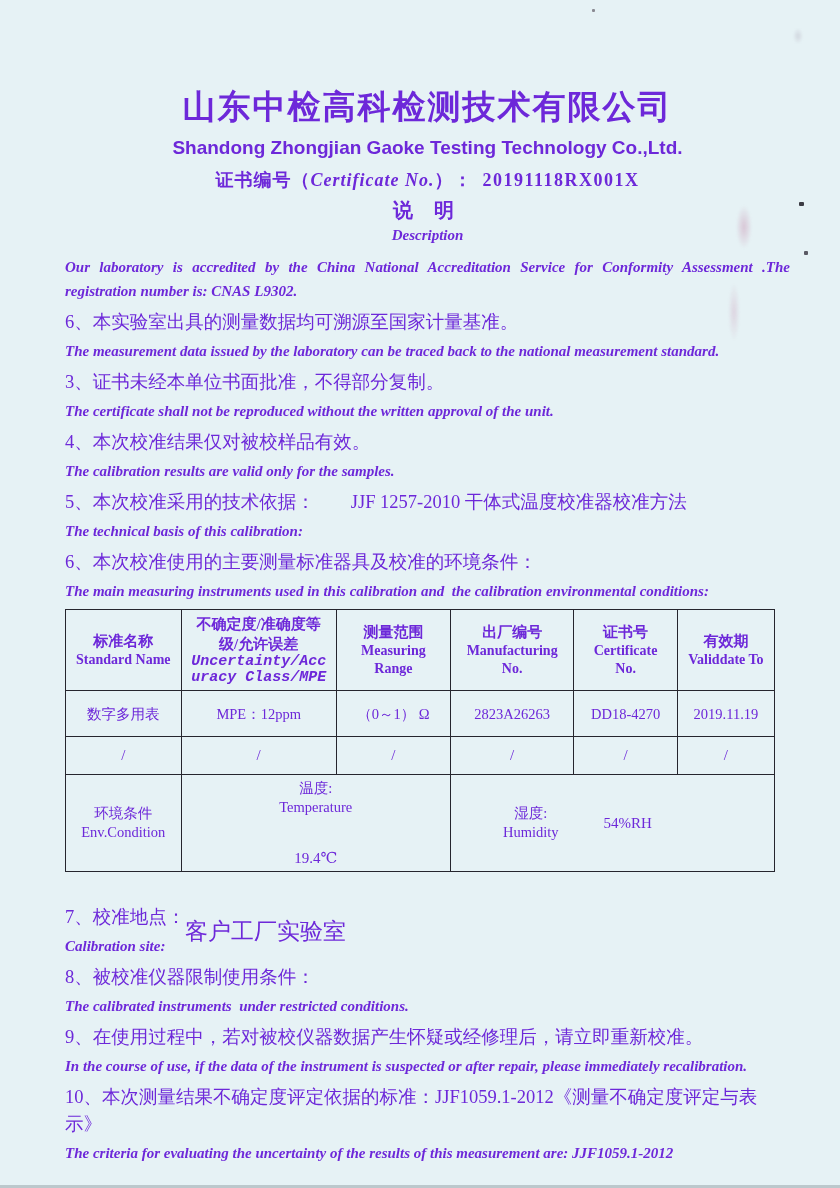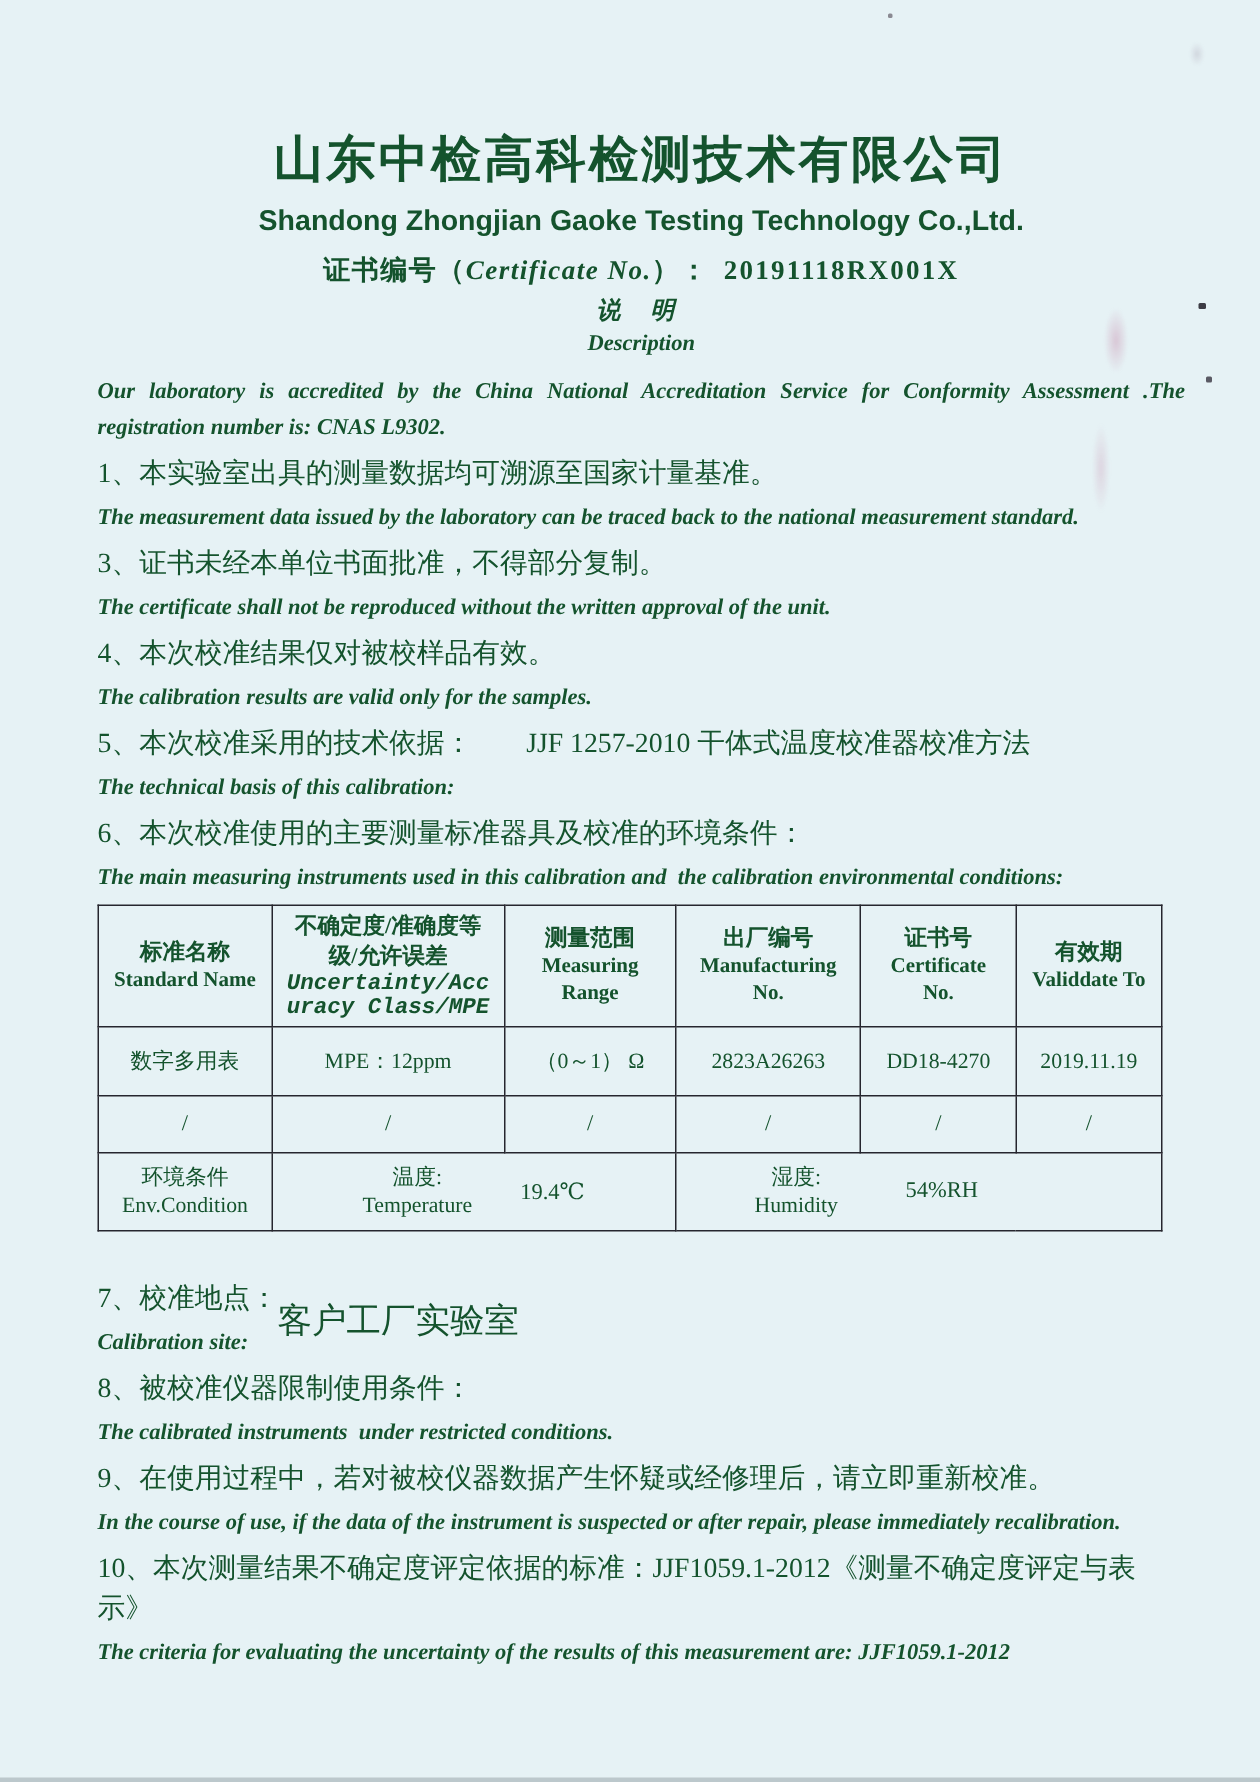--- a/index.html
+++ b/index.html
@@ -11,7 +11,7 @@
     background: #e6f2f5;
     overflow: hidden;
     font-family: "Liberation Serif", "DejaVu Serif", serif;
-    color: #14532d;
+    color: #6d28d9;
     padding: 86px 50px 0 65px;
   }
   

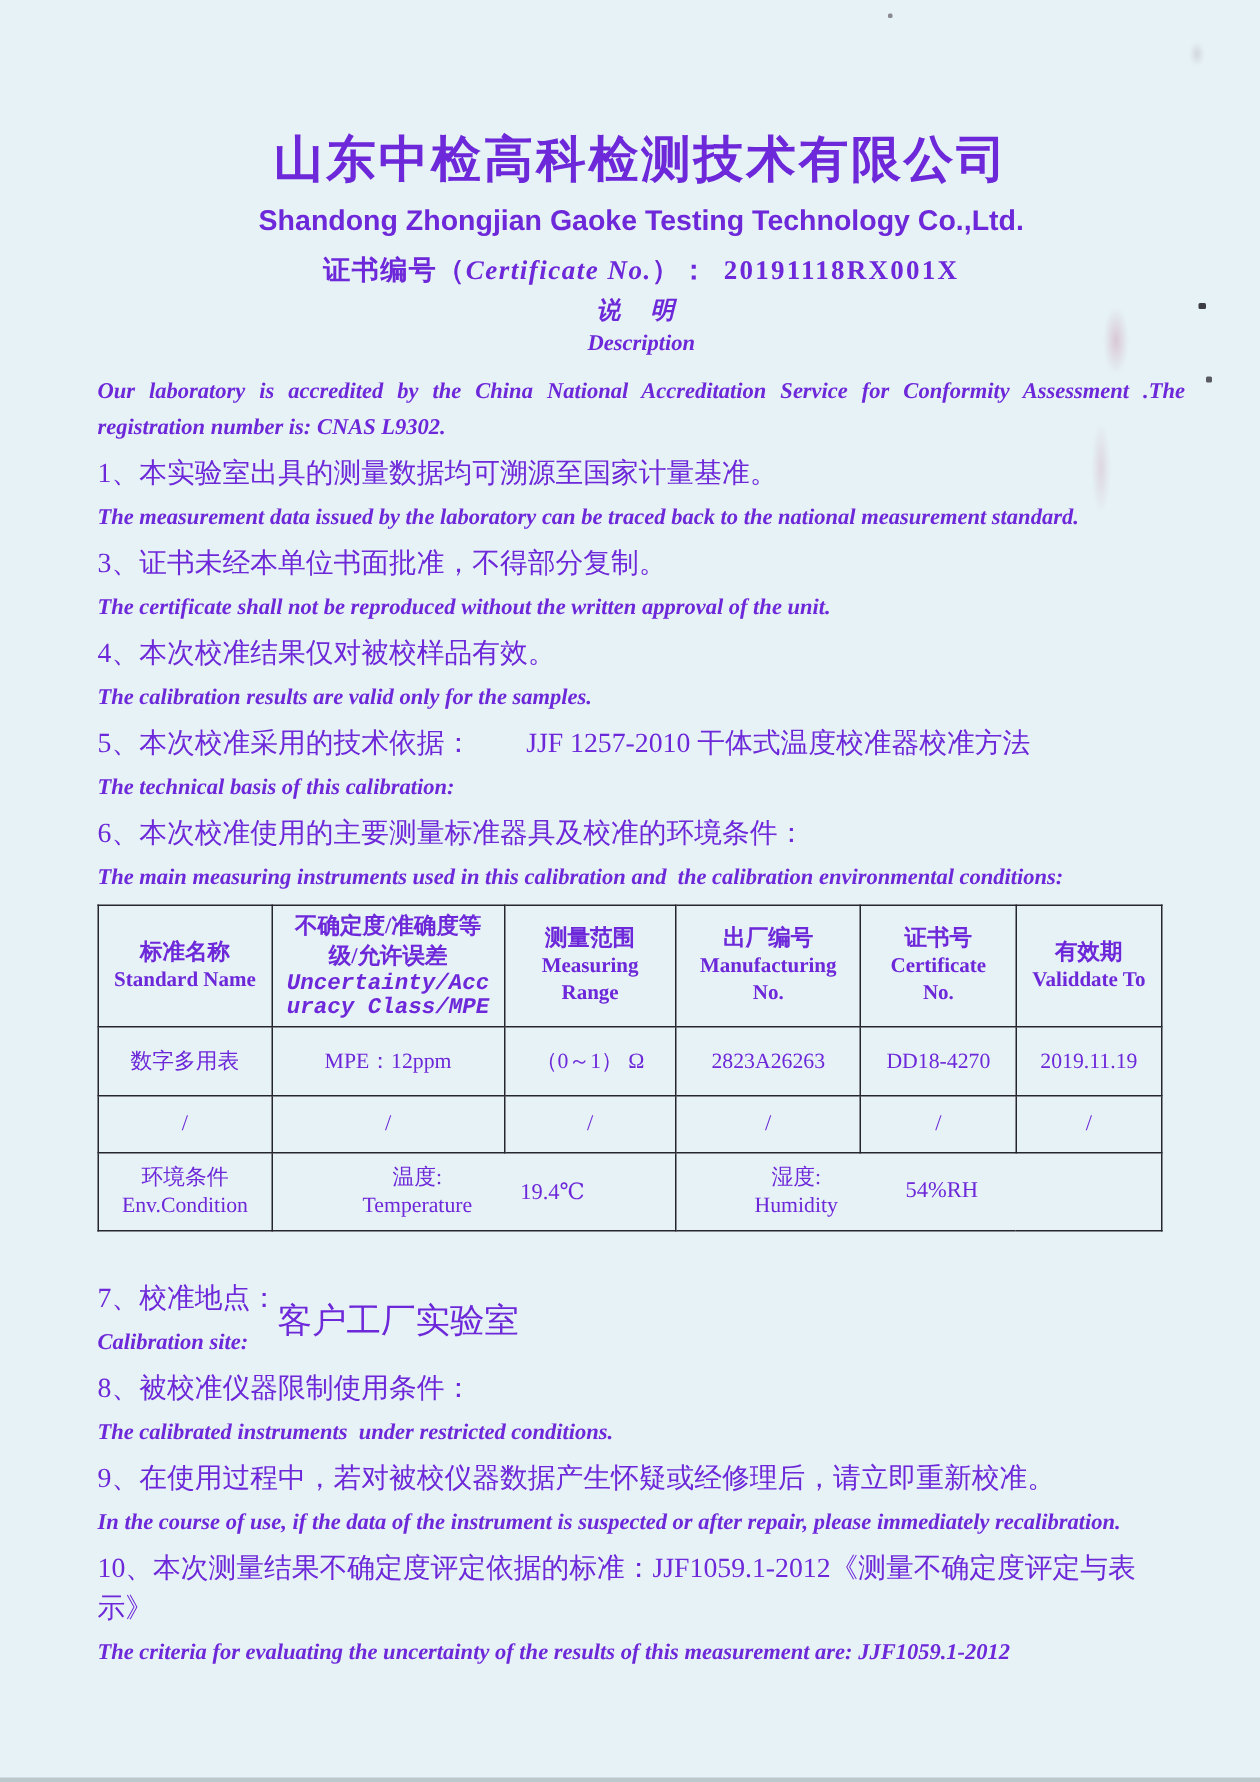--- a/index.html
+++ b/index.html
@@ -22,7 +22,7 @@
   .cert-line  { font-size: 18px; font-weight: 700; margin-top: 9px; letter-spacing: 1px; }
   .cert-line .it { font-style: italic; }
   .cert-line .num { margin-left: 10px; letter-spacing: 1.5px; }
-  .sec-title  { font-size: 16px; font-weight: 700; letter-spacing: 8px; margin-top: 5px; font-style: italic; }
+  .sec-title  { font-size: 20px; font-weight: 700; letter-spacing: 8px; margin-top: 5px; }
   .sec-sub    { font-size: 15px; font-weight: 700; font-style: italic; margin-top: 3px; }
   
   .notes { margin-top: 11px; }

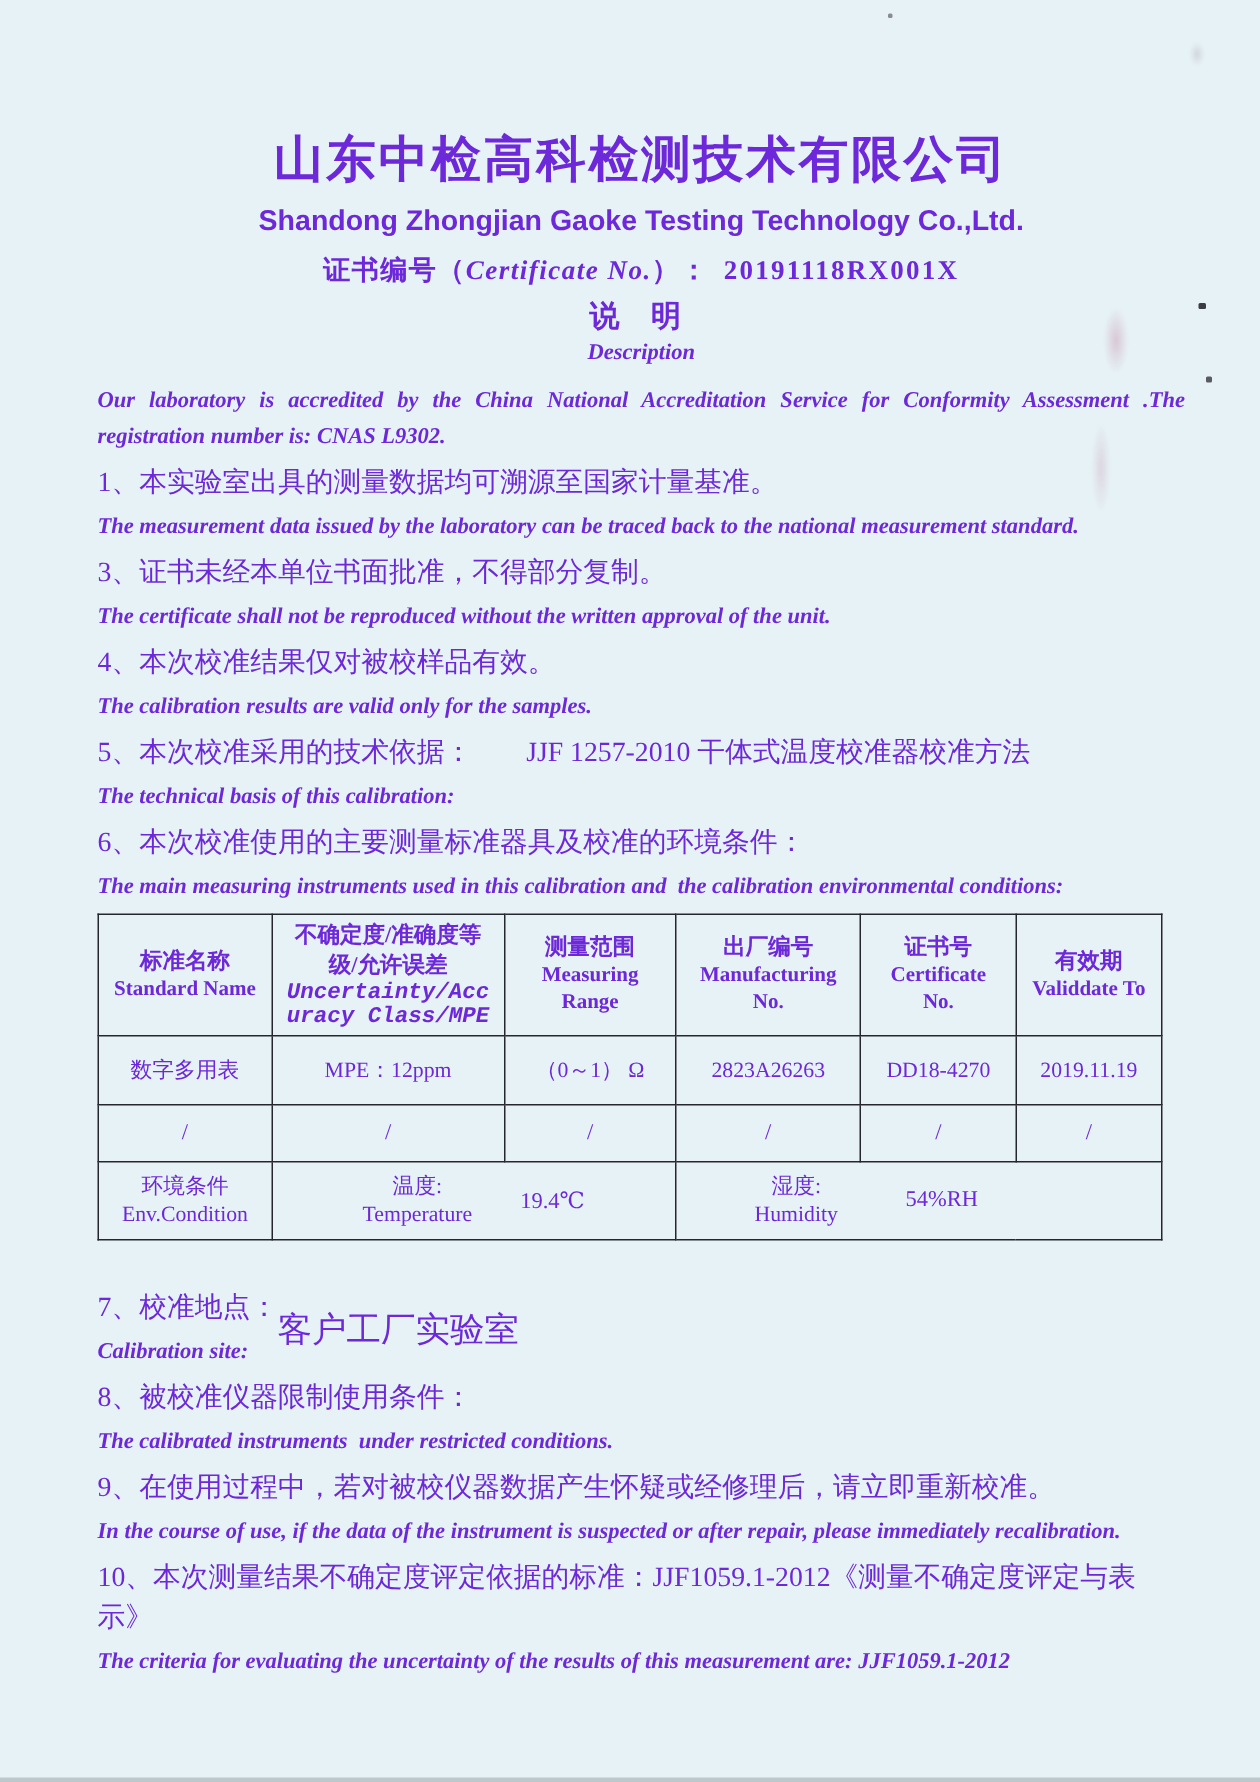--- a/index.html
+++ b/index.html
@@ -87,7 +87,7 @@
       <div class="en just">Our laboratory is accredited by the China National Accreditation Service for Conformity Assessment .The registration number is: CNAS L9302.</div>
     </div>
     <div>
-      <div class="cn">1、本实验室出具的测量数据均可溯源至国家计量基准。</div>
+      <div class="cn">6、本实验室出具的测量数据均可溯源至国家计量基准。</div>
       <div class="en">The measurement data issued by the laboratory can be traced back to the national measurement standard.</div>
     </div>
     <div>

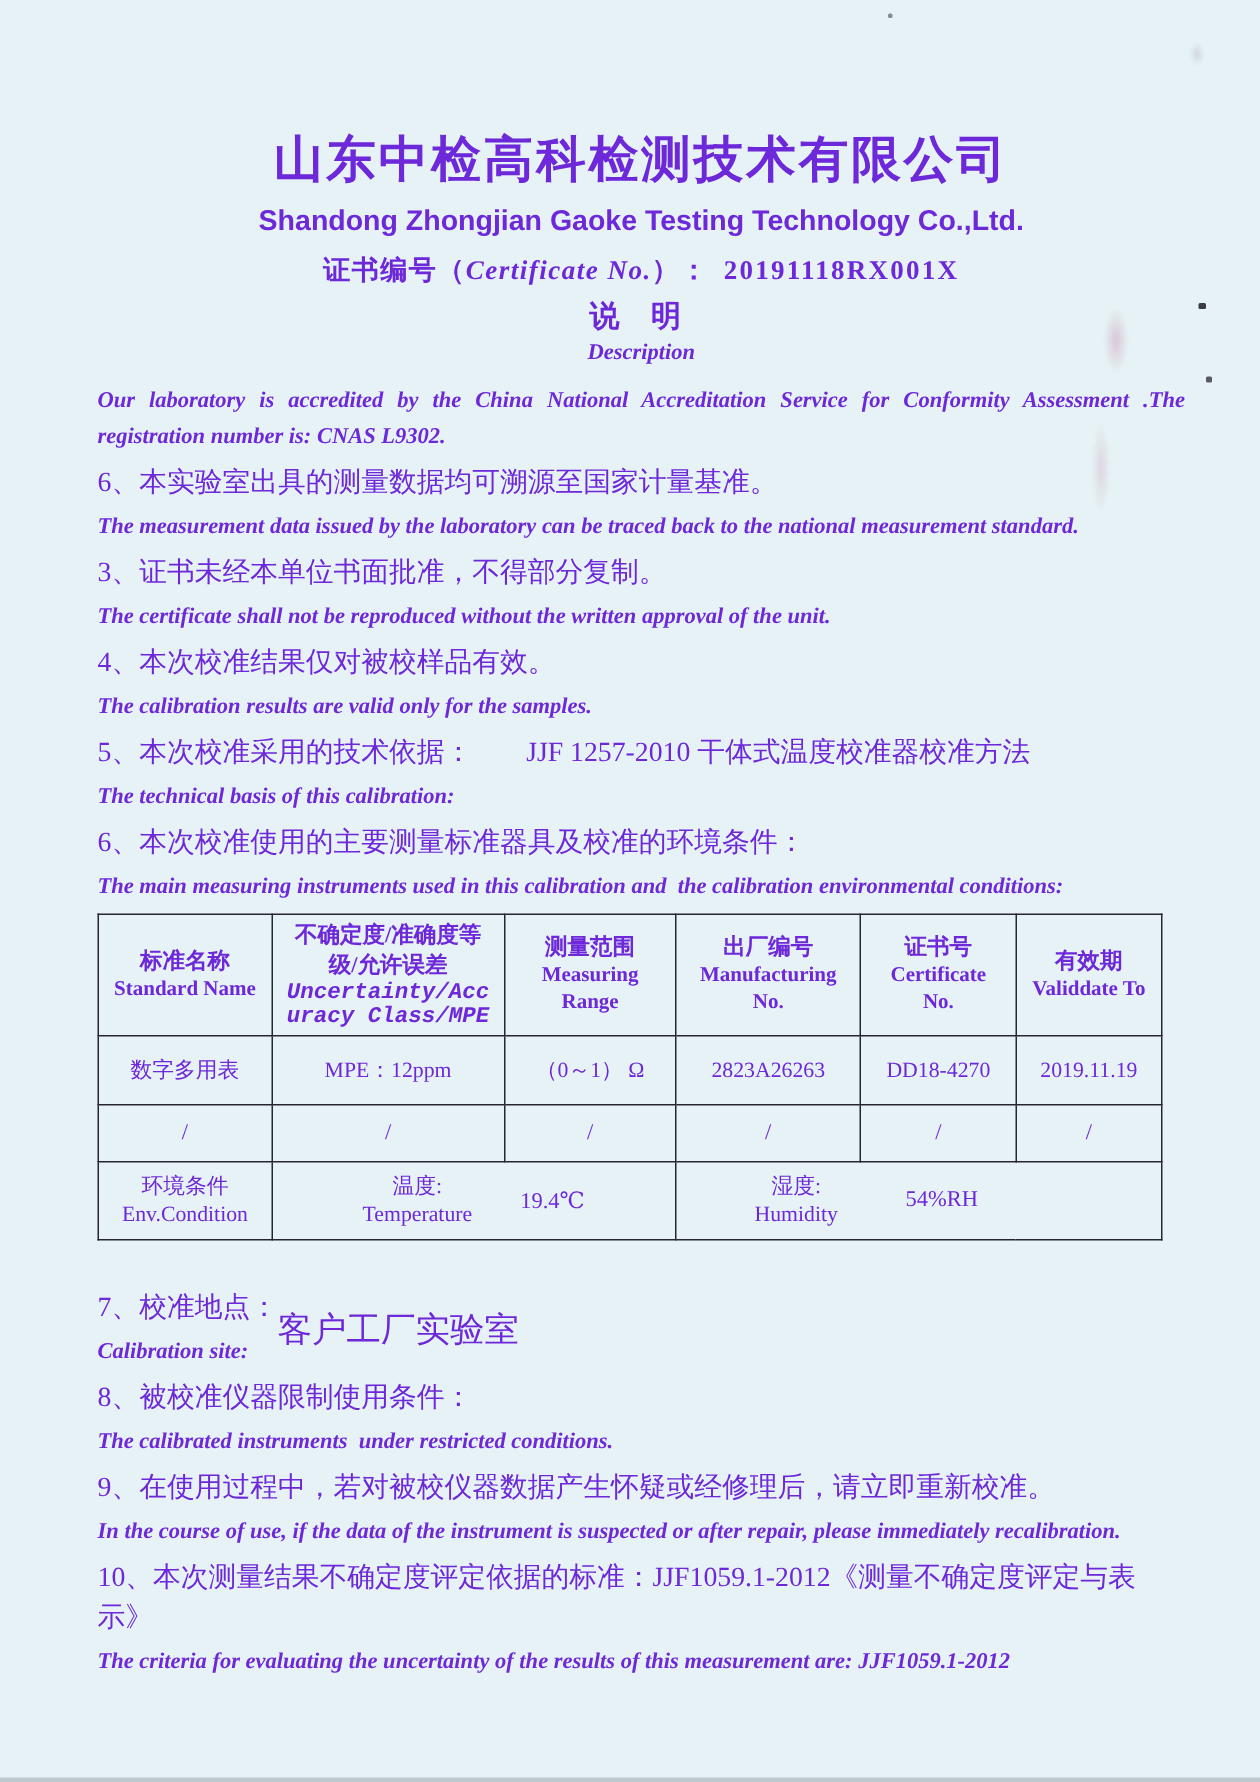--- a/index.html
+++ b/index.html
@@ -50,7 +50,7 @@
   tr.slash td { height: 38px; font-size: 15px; }
   td.envlab { font-size: 14.5px; line-height: 19px; height: 52px; }
   .envflex { display: flex; align-items: center; justify-content: center; }
-  .envflex.temp { gap: 32px; }
+  .envflex.temp { gap: 32px; flex-direction: column; }
   .envflex.hum  { gap: 45px; padding-right: 70px; }
   .env-l { font-size: 14.5px; line-height: 19px; }
   .env-v { font-size: 15px; }

